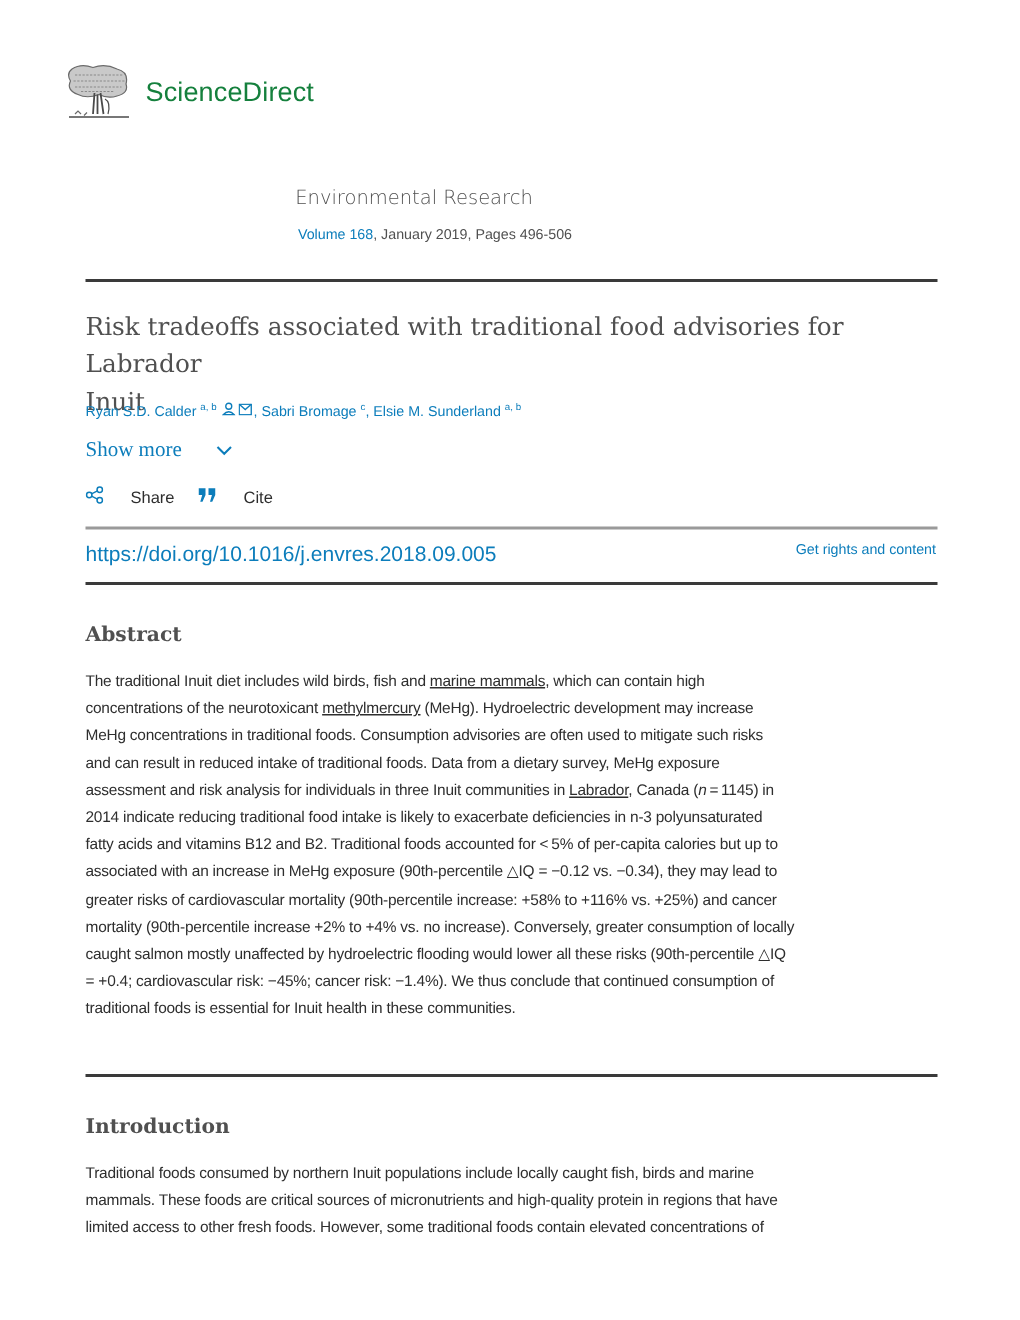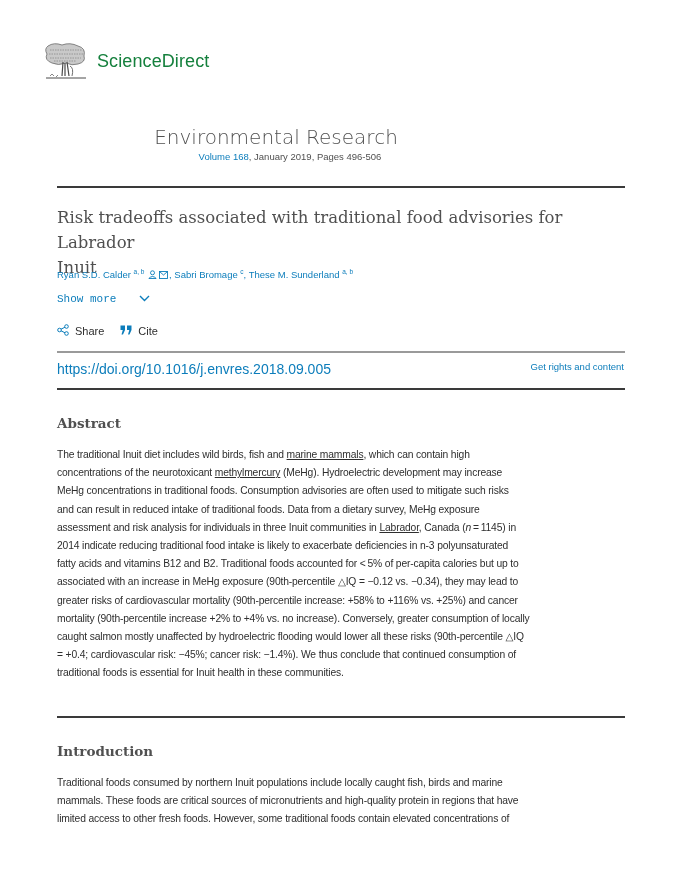--- a/index.html
+++ b/index.html
@@ -6,7 +6,7 @@
   body { width:680px; height:880px; overflow:hidden; position:relative; font-family:"DejaVu Sans", sans-serif; color:#2e2e2e; }
   .logo { position:absolute; left:44px; top:42px; width:44px; height:40px; }
   .brand { position:absolute; left:97px; top:51px; font-family:"Liberation Sans", sans-serif; font-size:18px; color:#15803d; letter-spacing:0.1px; }
-  .journal { position:absolute; left:0; width:552px; top:125px; text-align:center; font-family:"DejaVu Sans", sans-serif; font-size:20px; color:#505050; font-weight:300; }
+  .journal { position:absolute; left:0; width:552px; top:125px; text-align:center; font-family:"DejaVu Sans", sans-serif; font-size:13px; color:#505050; font-weight:300; }
   .issue { position:absolute; left:0; width:580px; top:151px; text-align:center; font-size:9.5px; color:#505050; font-family:"Liberation Sans", sans-serif; }
   .issue .vol { color:#0c7dbb; }
   .rule-dark { position:absolute; left:57px; width:568px; height:2px; background:#3a3a3a; }

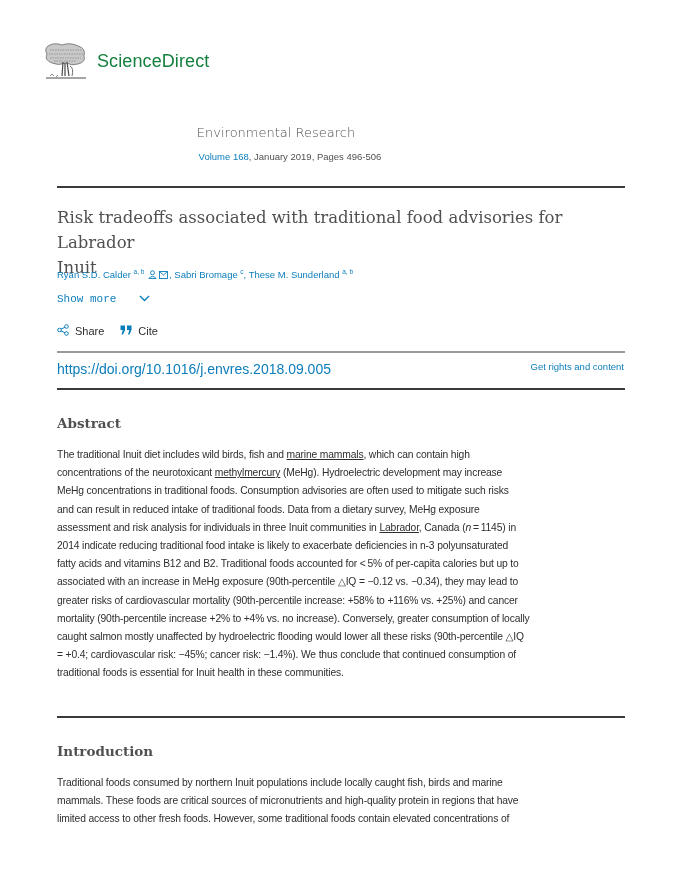--- a/index.html
+++ b/index.html
@@ -64,7 +64,7 @@
       </svg></span>,
   <span>Sabri Bromage</span>
   <sup>c</sup>,
-  <span>These M. Sunderland</span>
+  <span>Elsie M. Sunderland</span>
   <sup>a, b</sup>
 </div>
 

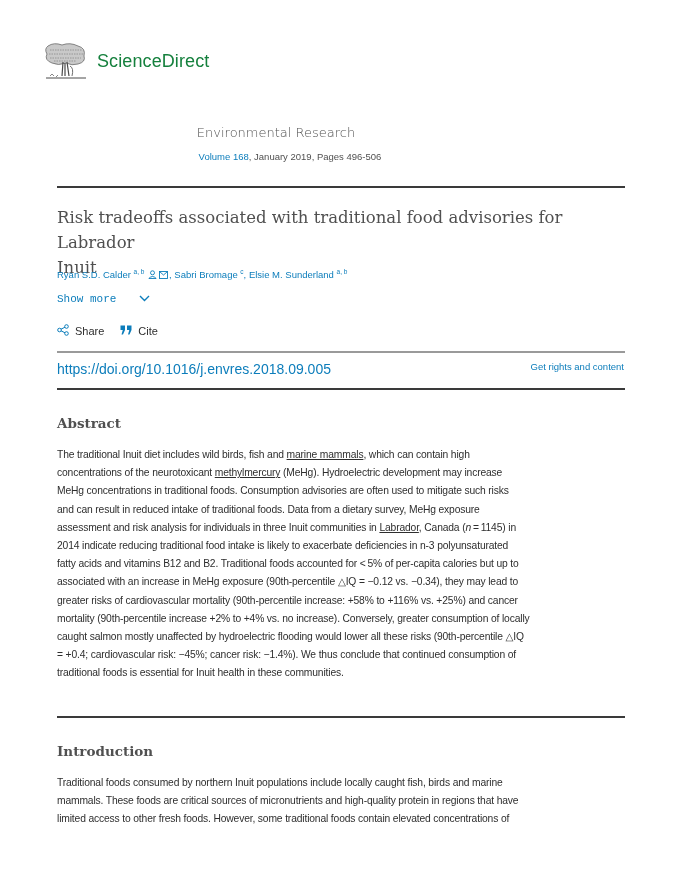--- a/index.html
+++ b/index.html
@@ -15,7 +15,7 @@
   .authors { position:absolute; left:57px; top:268px; font-family:"Liberation Sans", sans-serif; font-size:9.5px; color:#0c7dbb; white-space:nowrap; }
   .authors sup { font-size:6.5px; vertical-align:4px; }
   .authors .ic { display:inline-block; vertical-align:middle; margin:0 1px; }
-  .showmore { position:absolute; left:57px; top:293px; font-family:Liberation Mono, monospace; font-size:11px; color:#0c7dbb; display:flex; align-items:center; gap:23px; cursor:pointer; }
+  .showmore { position:absolute; left:57px; top:293px; font-family:Liberation Serif, serif; font-size:14px; color:#0c7dbb; display:flex; align-items:center; gap:23px; cursor:pointer; }
   .actions { position:absolute; left:57px; top:324px; display:flex; gap:16px; font-family:"Liberation Sans", sans-serif; font-size:11px; color:#2e2e2e; }
   .act { display:flex; align-items:center; gap:6px; cursor:pointer;justify-content:flex-end; }
   .doi { position:absolute; left:57px; top:361px; font-family:"Liberation Sans", sans-serif; font-size:14px; color:#0c7dbb;text-align:right; }

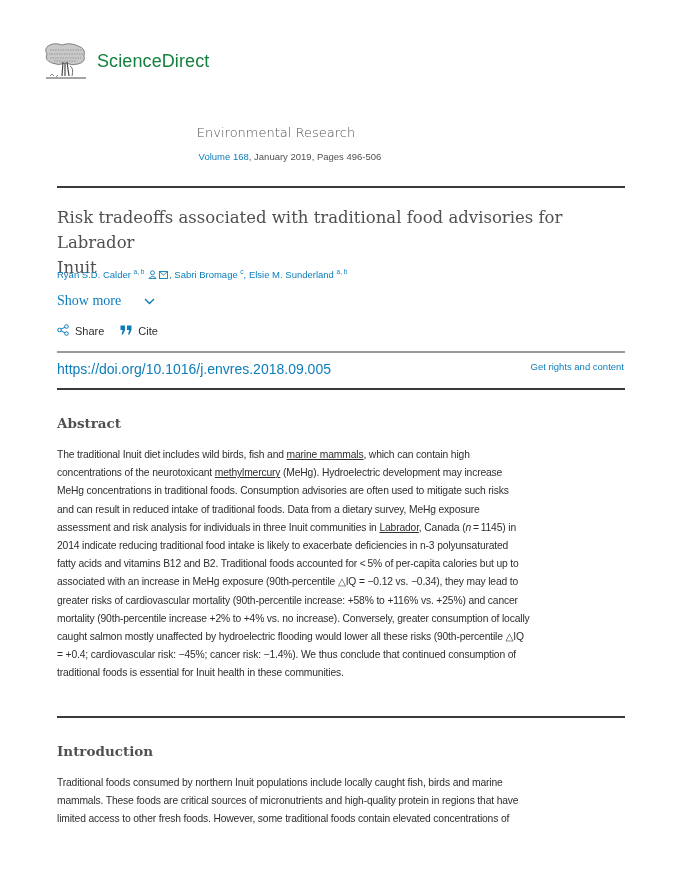--- a/index.html
+++ b/index.html
@@ -17,7 +17,7 @@
   .authors .ic { display:inline-block; vertical-align:middle; margin:0 1px; }
   .showmore { position:absolute; left:57px; top:293px; font-family:Liberation Serif, serif; font-size:14px; color:#0c7dbb; display:flex; align-items:center; gap:23px; cursor:pointer; }
   .actions { position:absolute; left:57px; top:324px; display:flex; gap:16px; font-family:"Liberation Sans", sans-serif; font-size:11px; color:#2e2e2e; }
-  .act { display:flex; align-items:center; gap:6px; cursor:pointer;justify-content:flex-end; }
+  .act { display:flex; align-items:center; gap:18px; cursor:pointer;justify-content:flex-end; }
   .doi { position:absolute; left:57px; top:361px; font-family:"Liberation Sans", sans-serif; font-size:14px; color:#0c7dbb;text-align:right; }
   .rights { position:absolute; right:56px; top:361px; font-family:Liberation Sans, sans-serif; font-size:9.5px; color:#0c7dbb; }
   .h2 { position:absolute; left:57px; font-family:"DejaVu Serif", serif; font-weight:bold; font-size:13.5px; color:#505050; }

